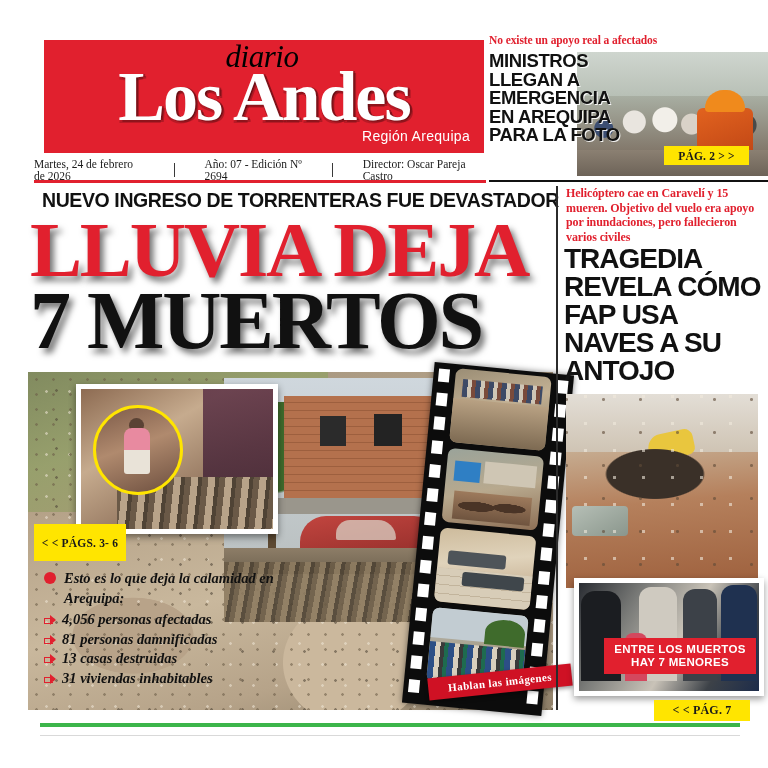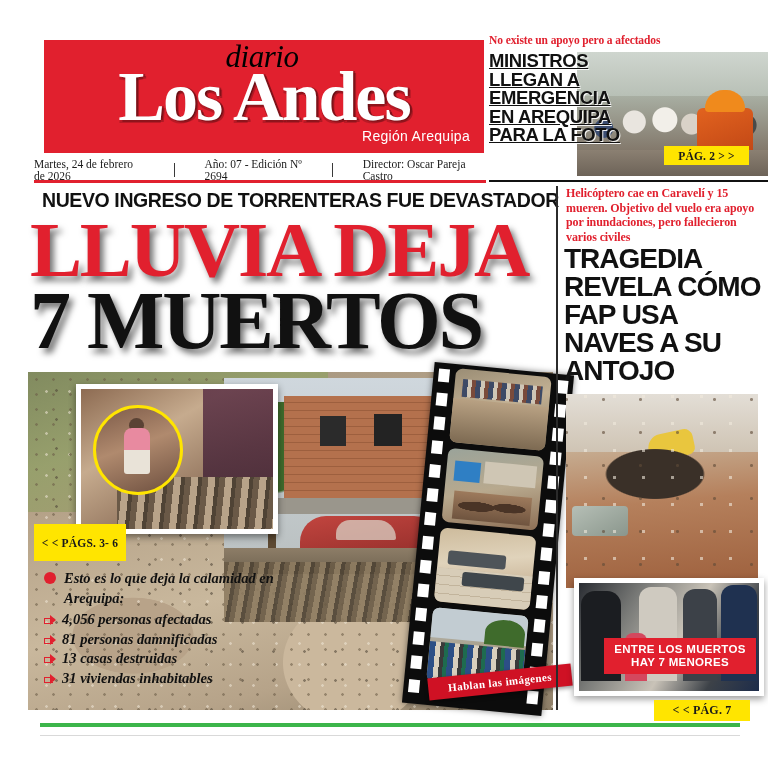--- a/index.html
+++ b/index.html
@@ -346,7 +346,7 @@
         <div class="helmet"></div>
         <div class="ground"></div>
     </div>
-    <div class="teaser-kicker">No existe un apoyo pero a afectados</div>
+    <div class="teaser-kicker">No existe un apoyo real a afectados</div>
     <div class="teaser-headline">MINISTROS LLEGAN A EMERGENCIA EN AREQUIPA PARA LA FOTO</div>
   </div>
   <div class="badge-yellow" id="pag2-badge">PÁG. 2 &gt; &gt;</div>

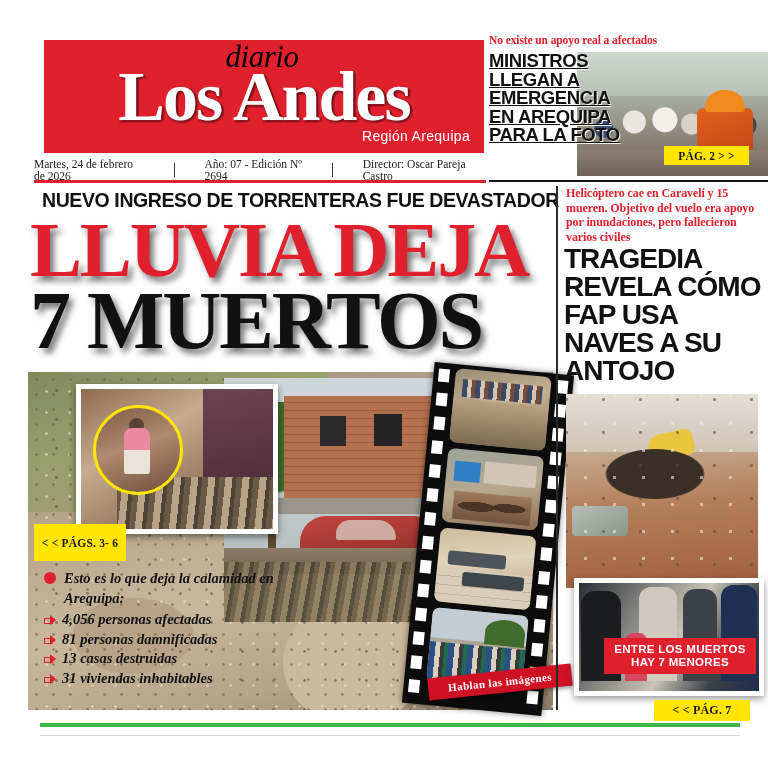--- a/index.html
+++ b/index.html
@@ -85,7 +85,6 @@
     letter-spacing:-.4px;text-transform:uppercase;
     font-family:"Liberation Sans", sans-serif;
     text-shadow:1px 1px 0 rgba(255,255,255,.9);
-    text-decoration:underline;
   }
   .badge-yellow{
     position:absolute;background:var(--accent-yellow,#ffe500);

